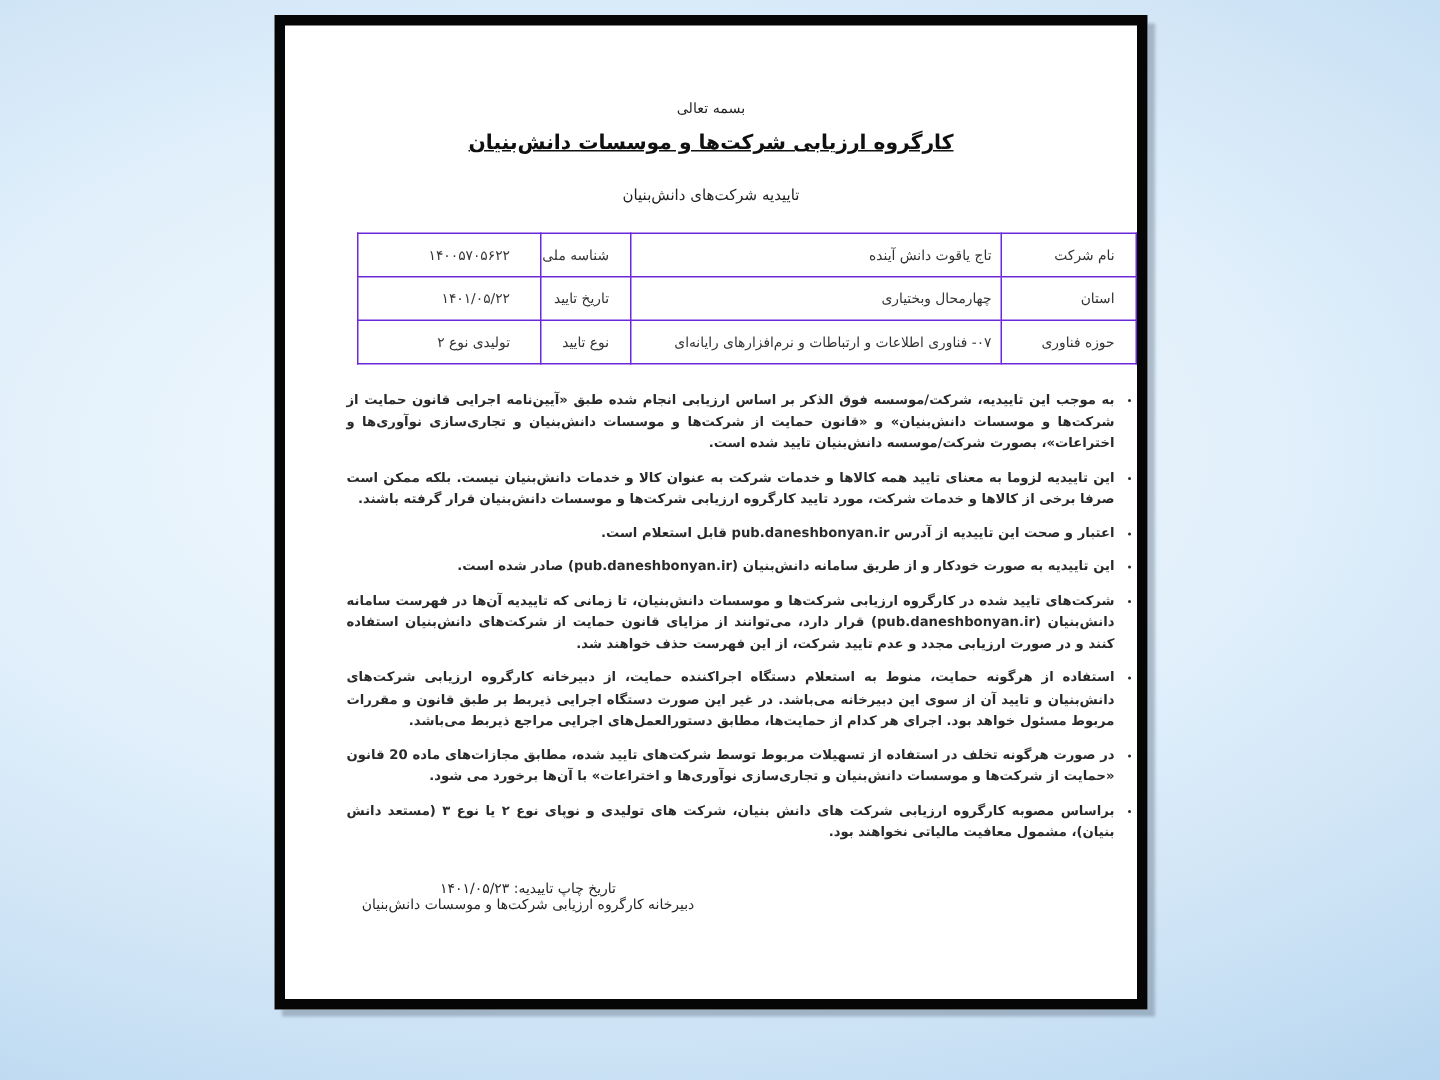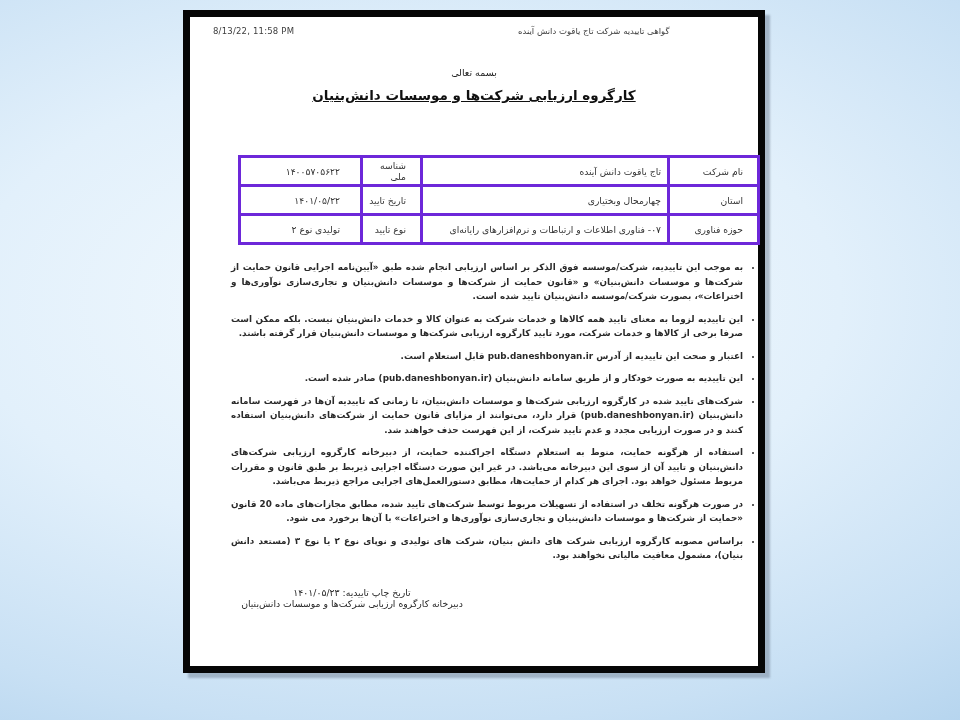--- a/index.html
+++ b/index.html
@@ -95,10 +95,6 @@
 <div class="stage">
   <div class="frame">
 
-    <div class="print-header">
-      <span class="ph-date">8/13/22, 11:58 PM</span>
-      <span class="ph-title">گواهی تاییدیه شرکت تاج یاقوت دانش آینده</span>
-    </div>
 
     <div class="bismillah">بسمه تعالی</div>
 

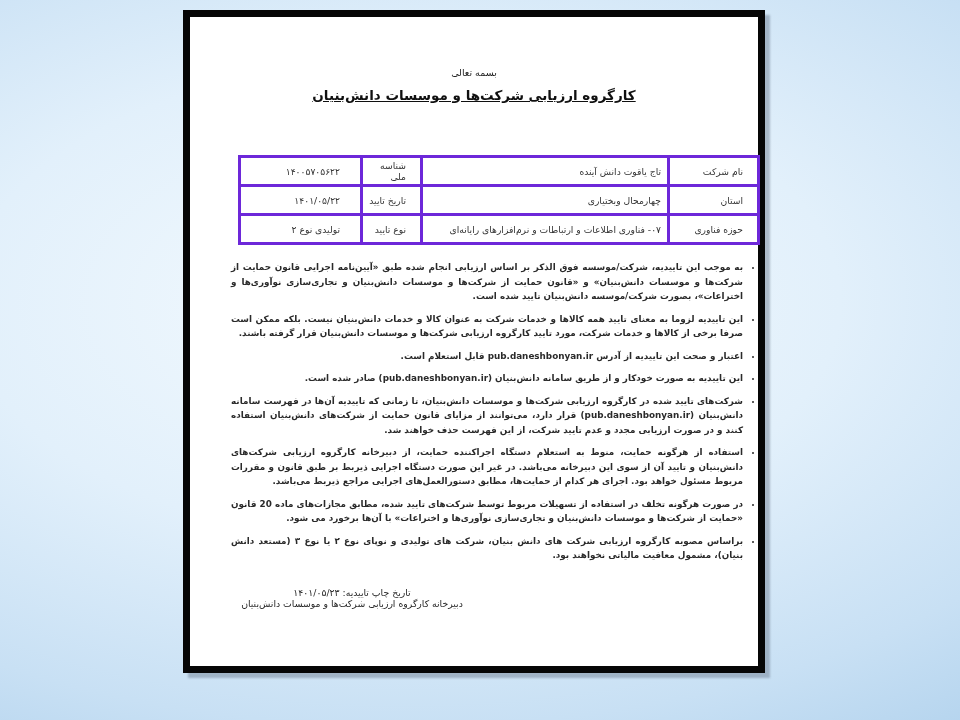--- a/index.html
+++ b/index.html
@@ -100,6 +100,7 @@
 
     <div class="doc-title">کارگروه ارزیابی شرکت‌ها و موسسات دانش‌بنیان</div>
 
+    <div class="doc-subtitle">تاییدیه شرکت‌های دانش‌بنیان</div>
 
     <table class="info">
       <colgroup>

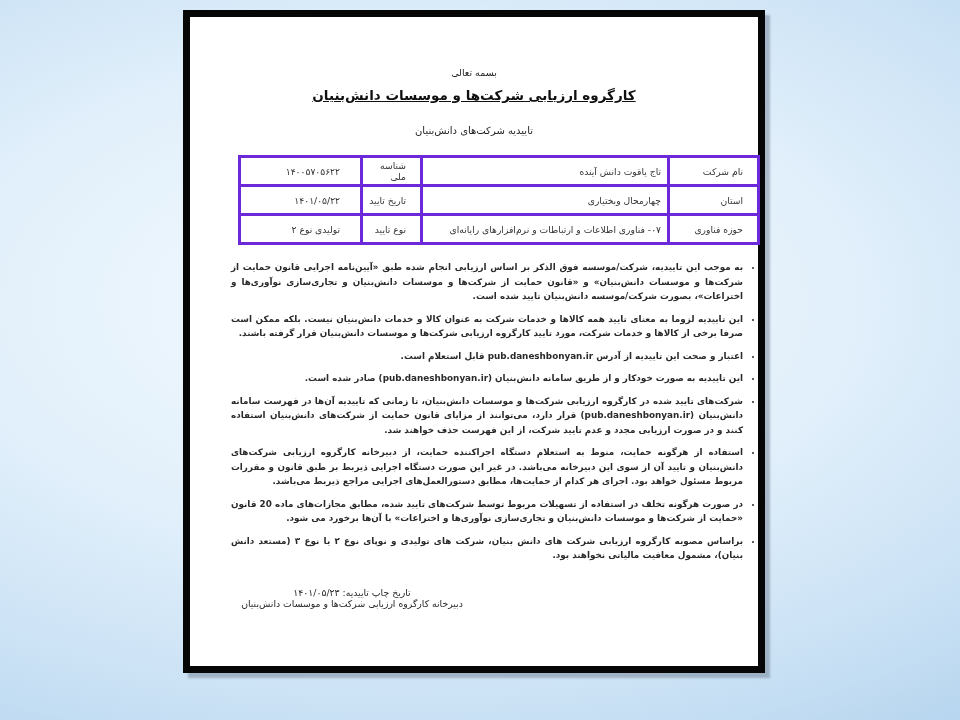--- a/index.html
+++ b/index.html
@@ -58,7 +58,7 @@
     font-size: 9.2px; color: #333333;
   }
   table.info td {
-    border: 3px solid #6d28d9;
+    border: 1px solid #6d28d9;
     height: 29px;
     vertical-align: middle;
     margin-left: 24px;

